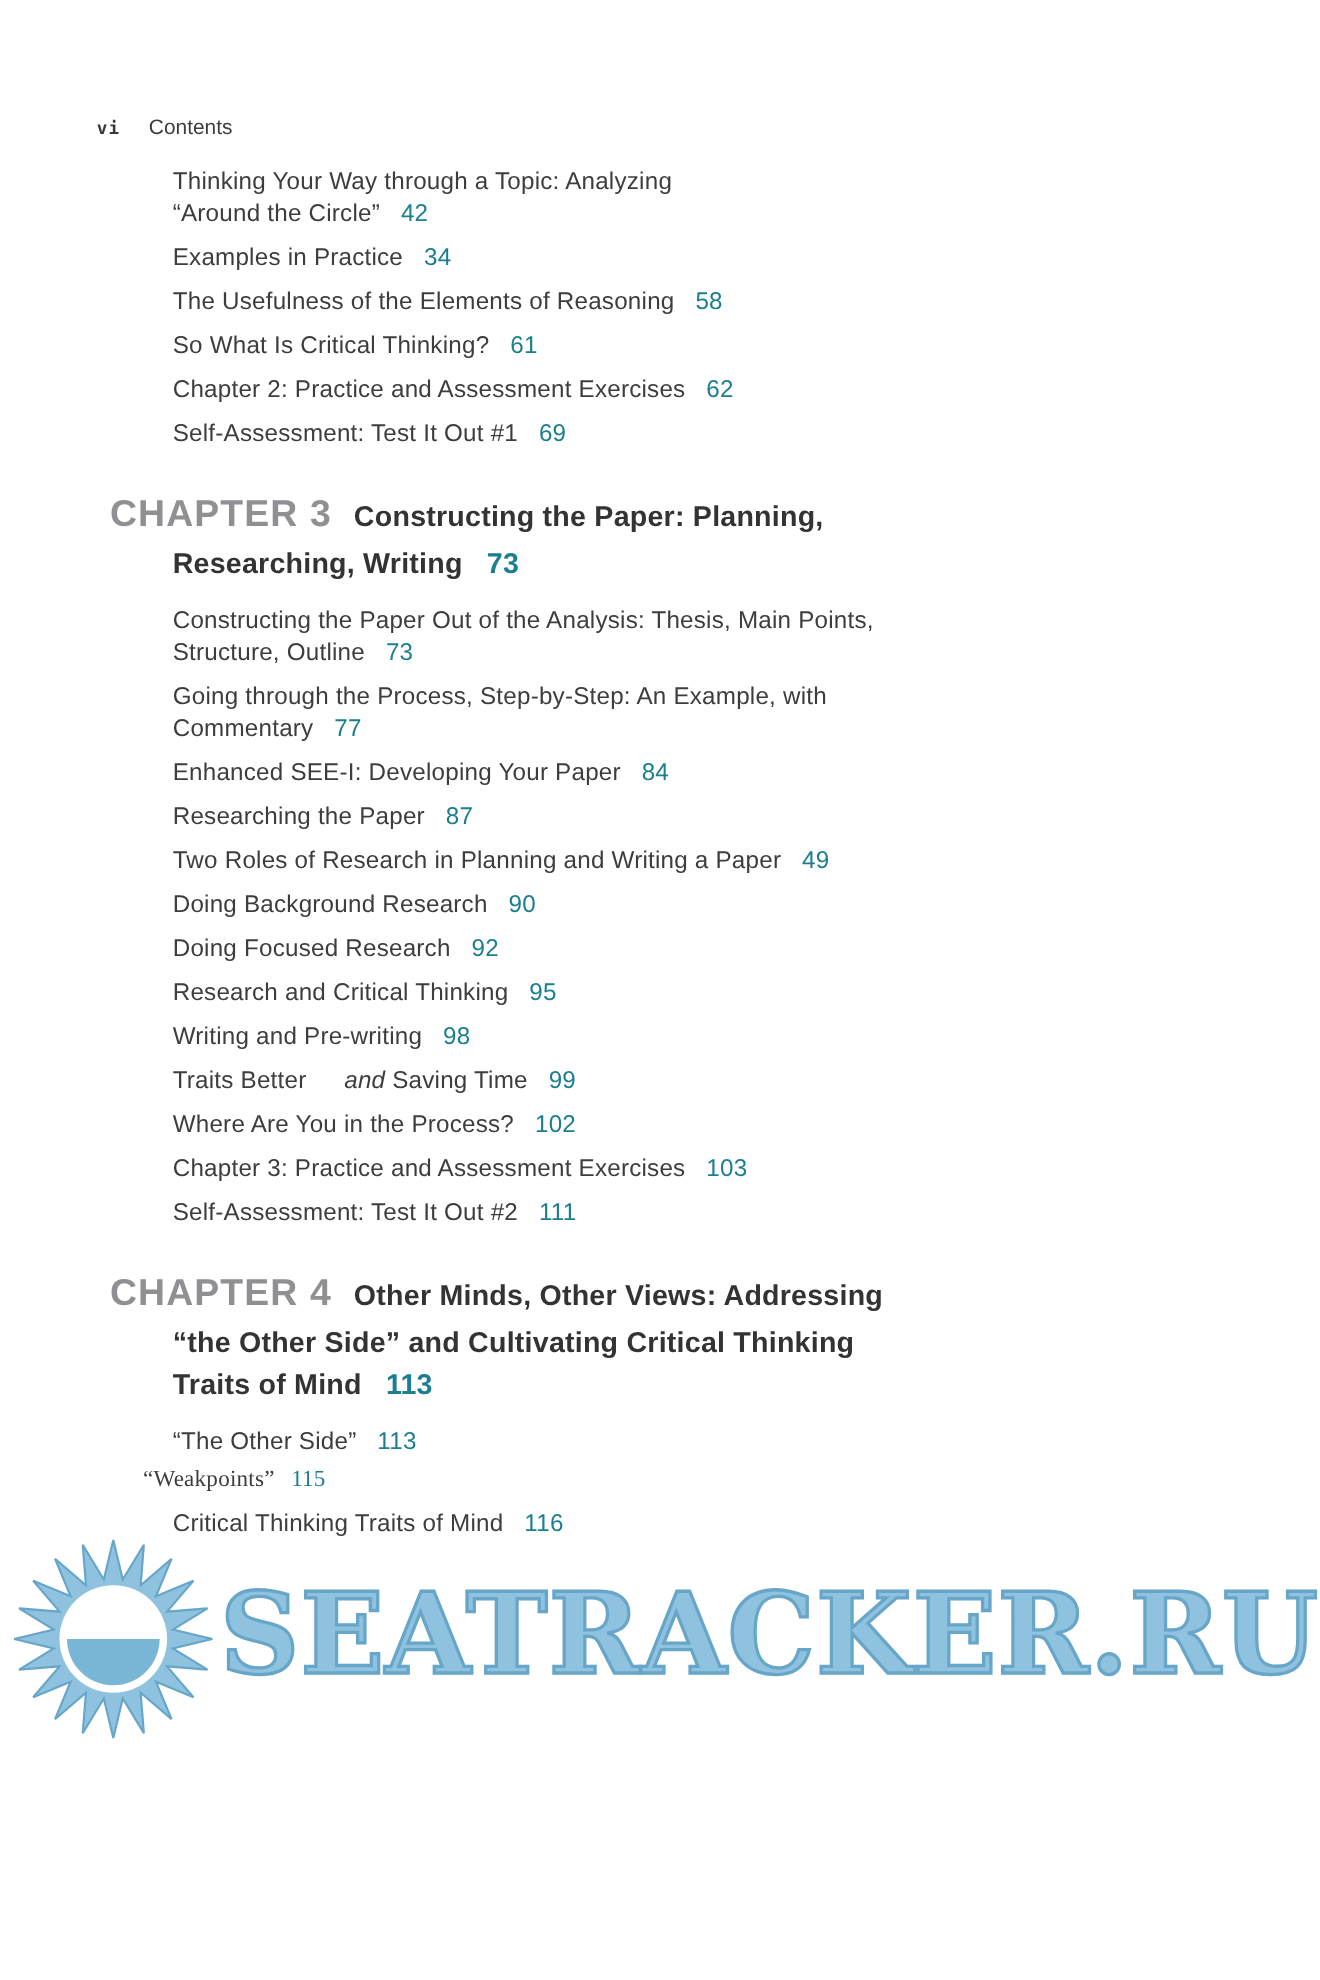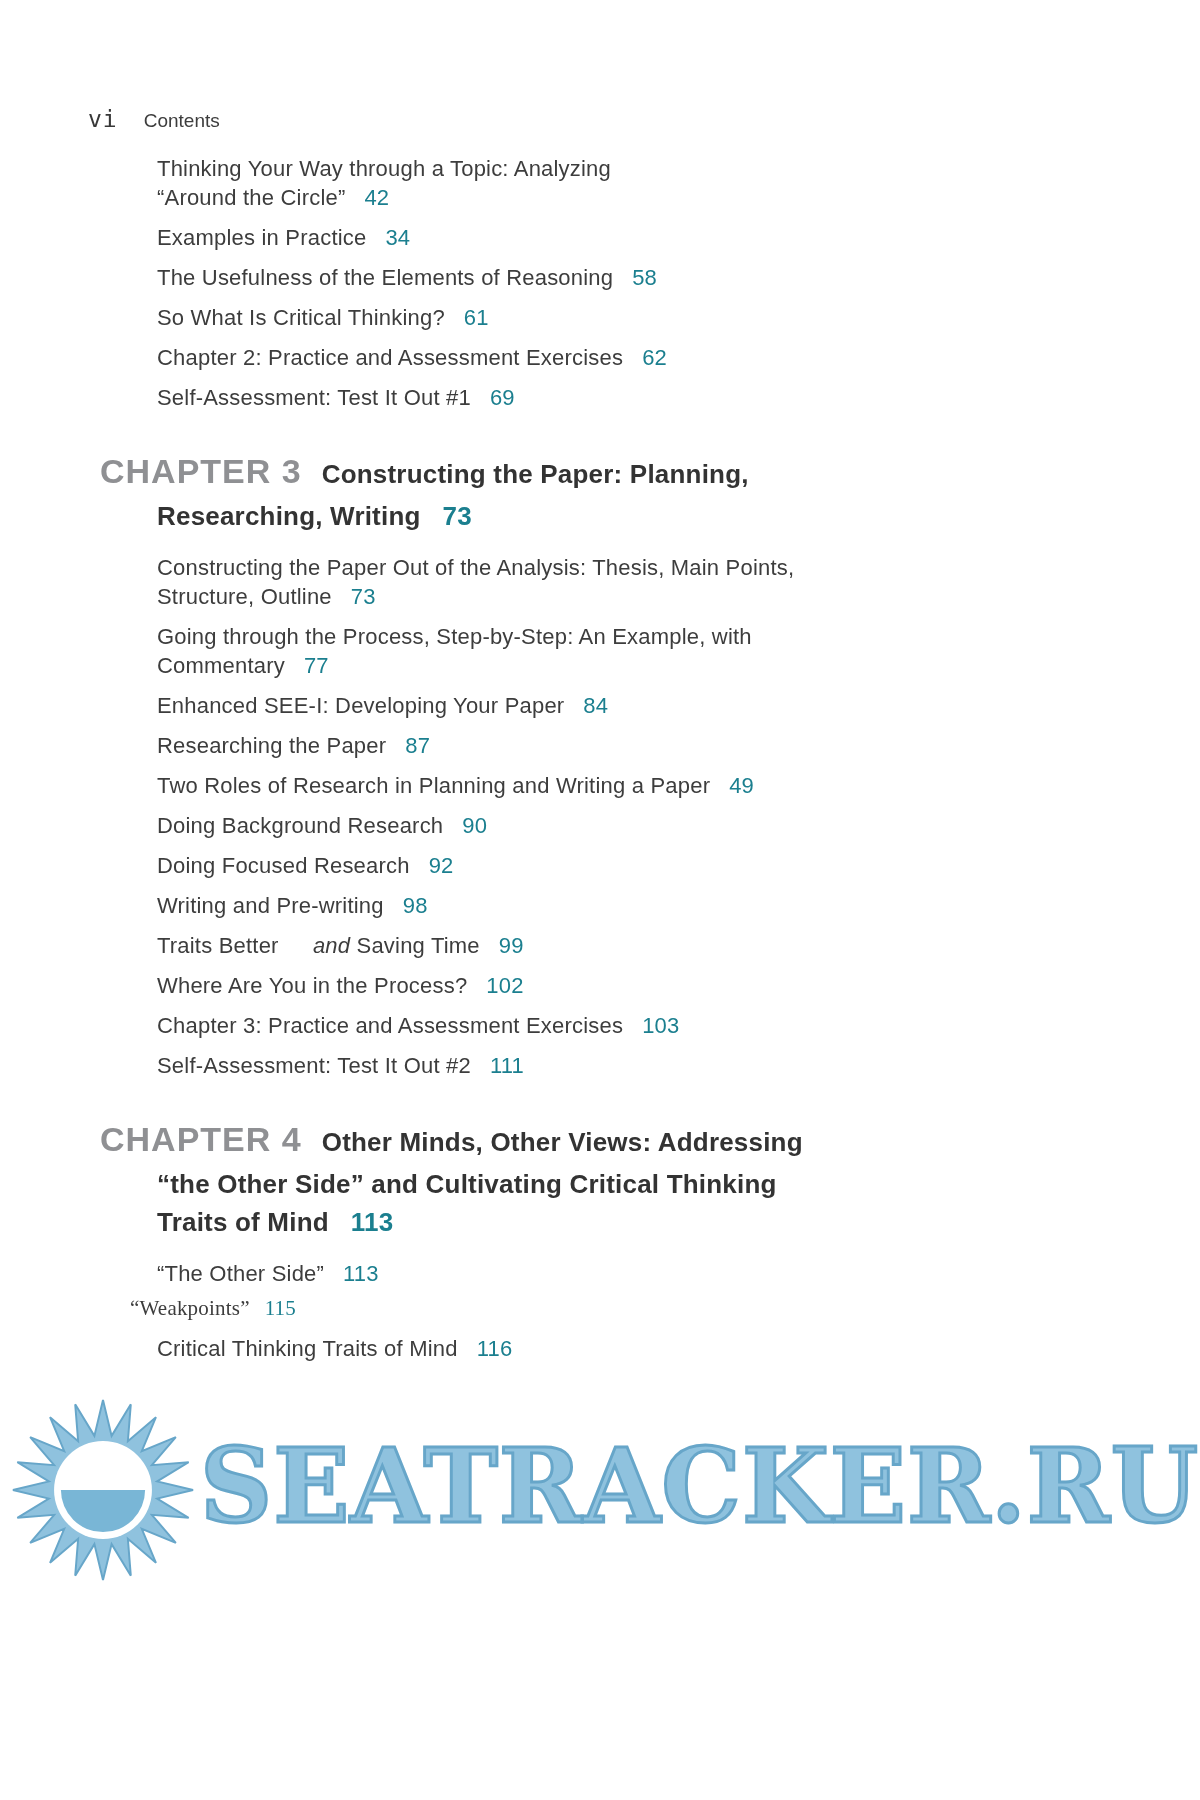--- a/index.html
+++ b/index.html
@@ -16,7 +16,7 @@
   .page-header { margin-left: 88px; }
   .folio {
     font-family: "DejaVu Sans Mono", monospace;
-    font-weight: 400; font-size: 23px; letter-spacing: 1px; color: #383838;
+    font-weight: 700; font-size: 16px; letter-spacing: 1px; color: #383838;
   }
   .running-head { font-size: 19px; margin-left: 26px; color: #3d3d3d; }
 

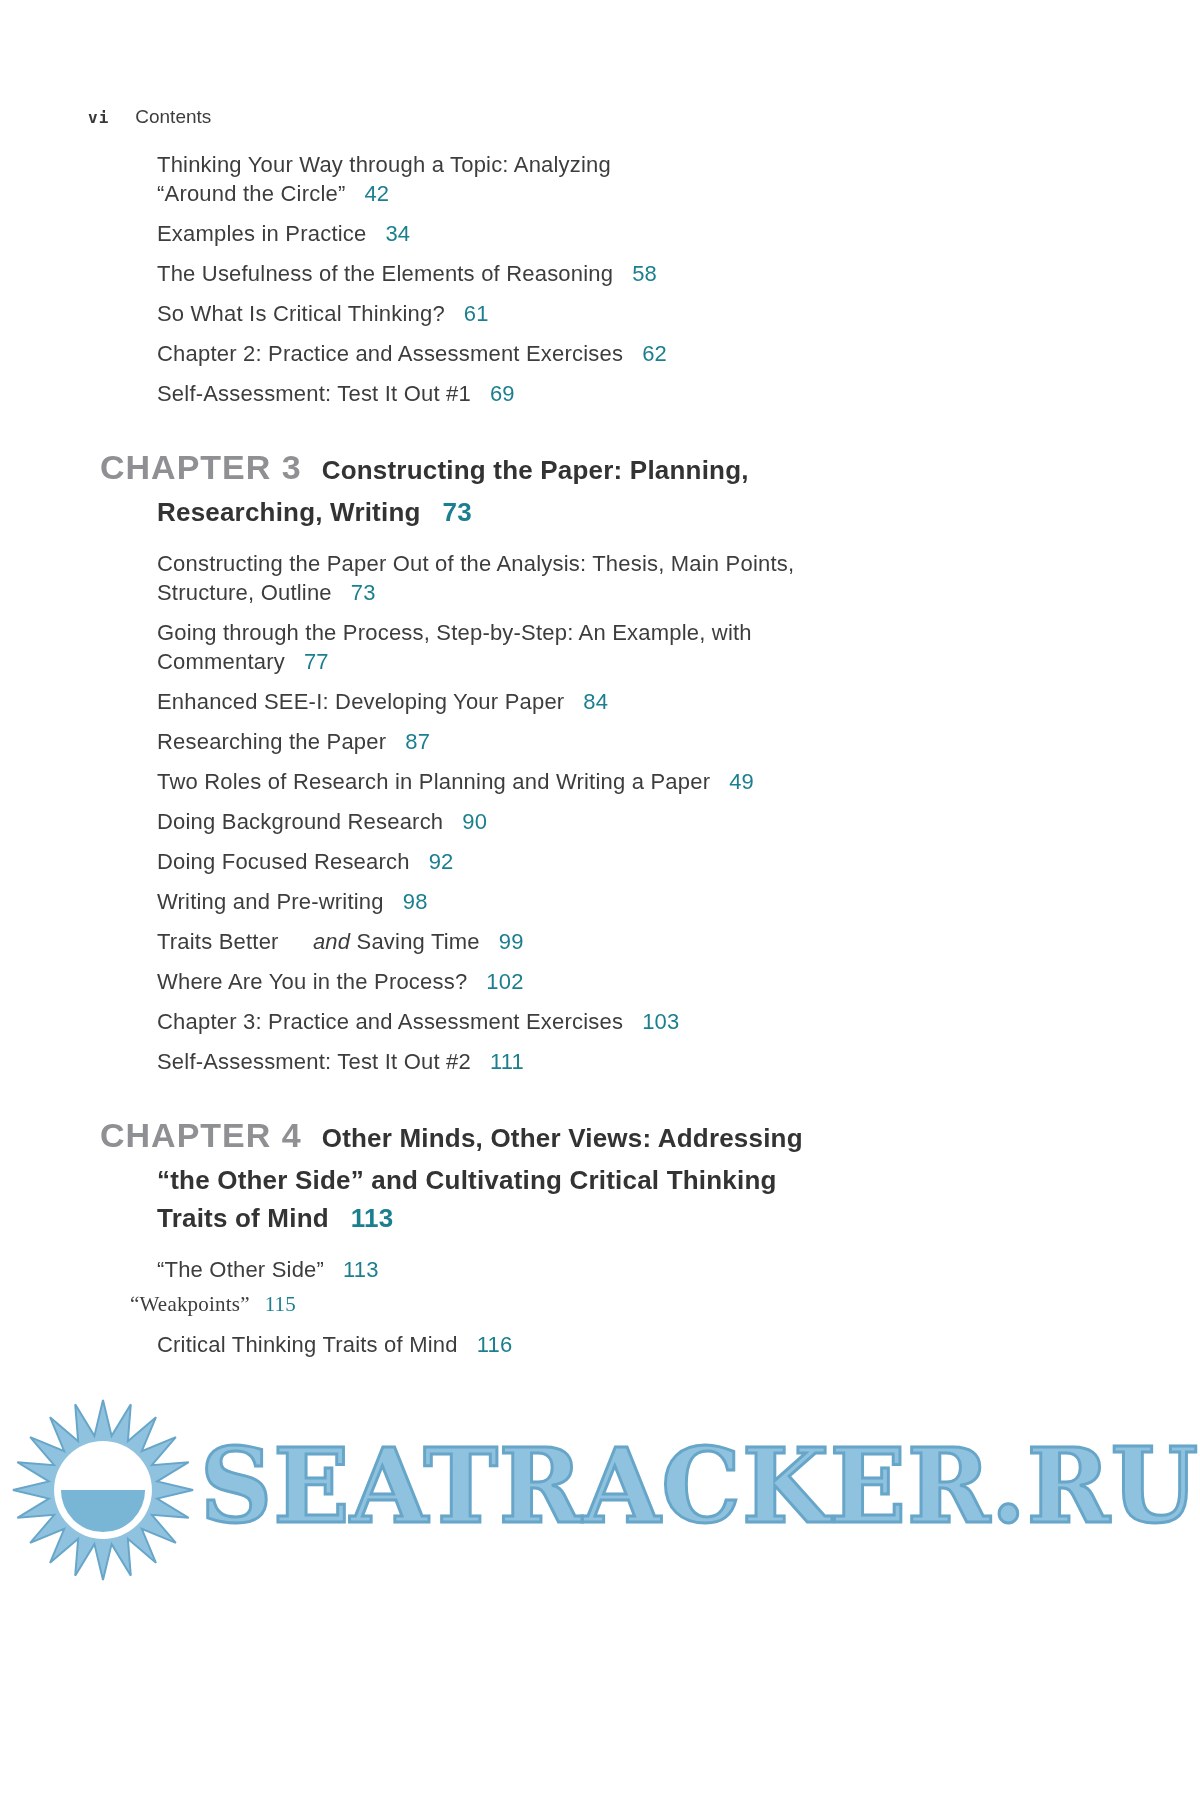--- a/index.html
+++ b/index.html
@@ -120,6 +120,9 @@
           <span class="line"><span>Doing Focused Research</span><span class="pg">92</span></span>
         </div>
         <div class="entry">
+          <span class="line"><span>Research and Critical Thinking</span><span class="pg">95</span></span>
+        </div>
+        <div class="entry">
           <span class="line"><span>Writing and Pre-writing</span><span class="pg">98</span></span>
         </div>
         <div class="entry">

